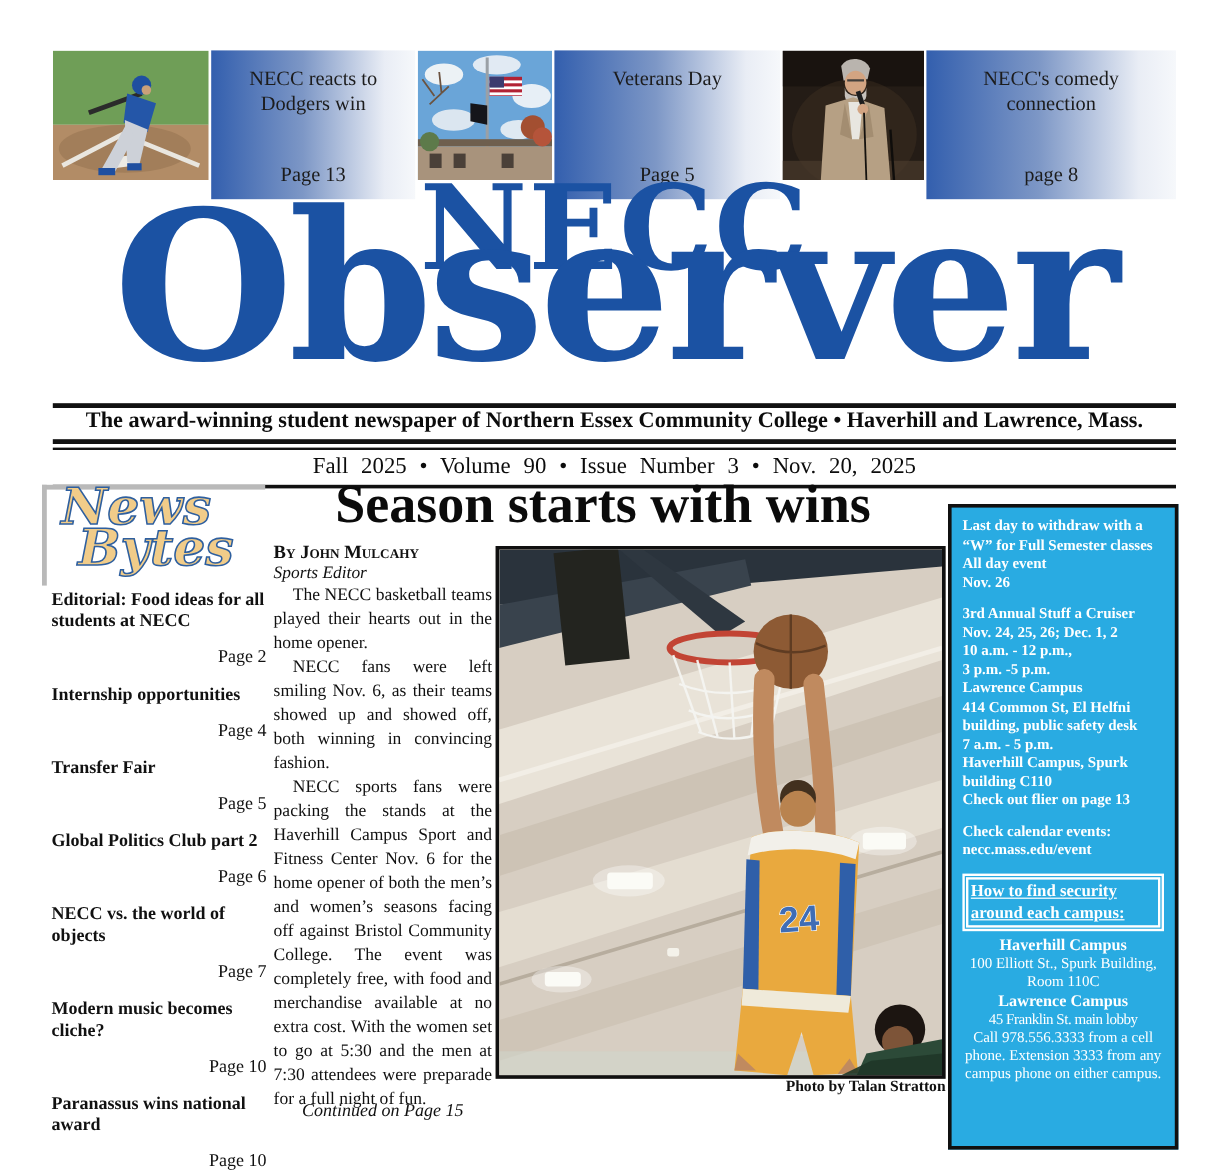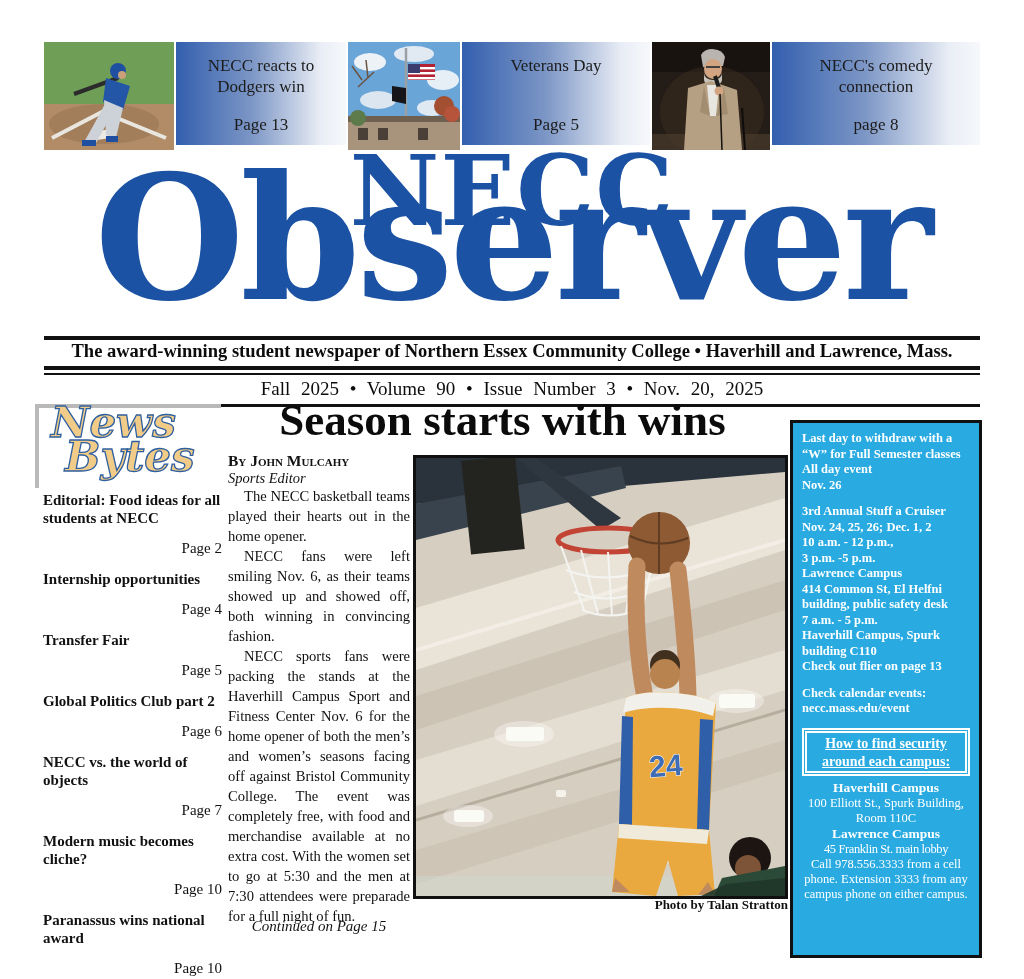--- a/index.html
+++ b/index.html
@@ -7,7 +7,7 @@
         font-family:"Liberation Serif",serif;color:#111;}
 
   
-  .promo{position:absolute;top:42px;height:103px;display:flex;flex-direction:column;
+  .promo{position:absolute;top:42px;height:124px;display:flex;flex-direction:column;
          justify-content:space-between;align-items:center;text-align:center;
          background:linear-gradient(90deg,#335fae 0%,#7d97c6 45%,#e9edf5 85%,#f6f8fb 100%);
          padding:13px 6px 10px 6px;box-sizing:border-box;}

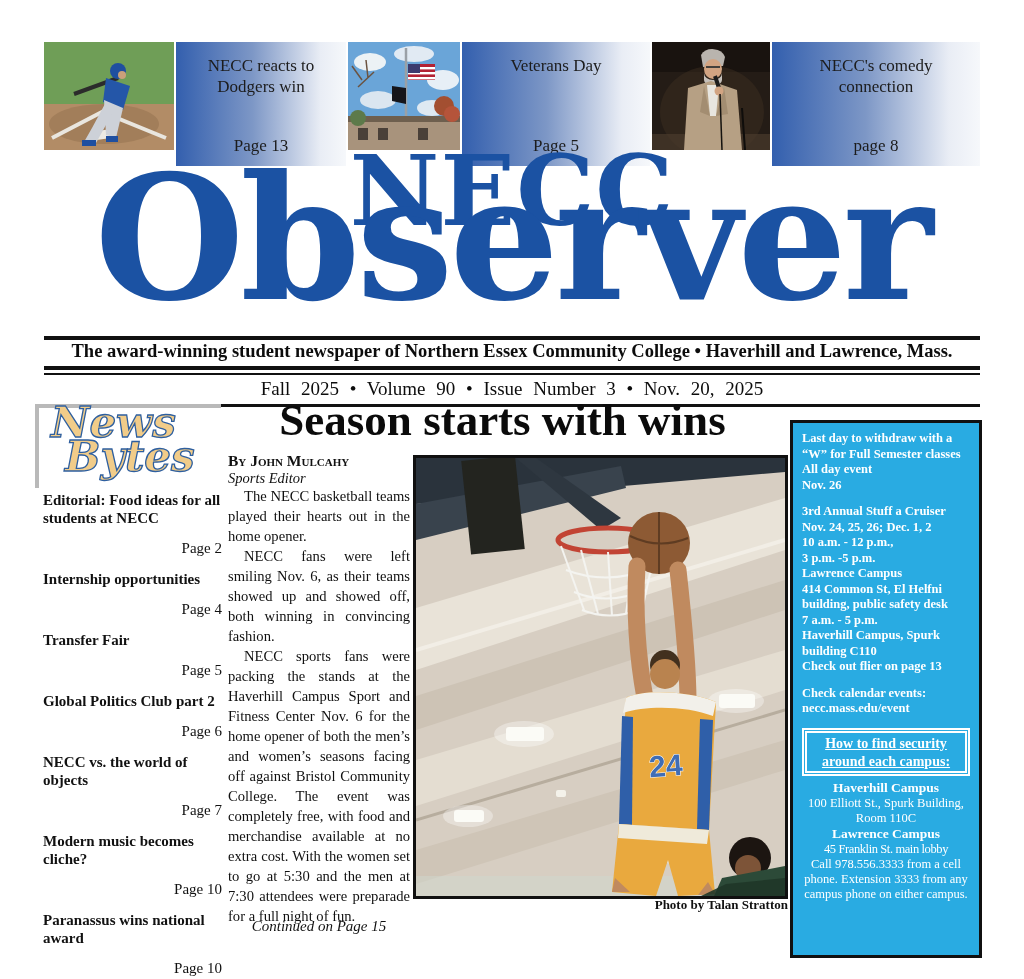--- a/index.html
+++ b/index.html
@@ -75,7 +75,7 @@
             line-height:1.12;margin-bottom:10px;}
   .sb-event{font-weight:bold;font-size:12.5px;line-height:1.24;white-space:pre-line;
             margin-bottom:11px;}
-  .sb-secbox{border:5px double #ffffff;text-align:center;padding:1px 2px;margin:2px 0 4px 0;}
+  .sb-secbox{border:5px double #ffffff;padding:1px 2px;margin:2px 0 4px 0;}
   .sb-secbox-t{font-weight:bold;font-size:14px;line-height:1.15;text-decoration:underline;}
   .sb-campus{text-align:center;font-size:12.5px;line-height:1.2;}
   .sb-campus .cname{font-weight:bold;font-size:13.5px;}

